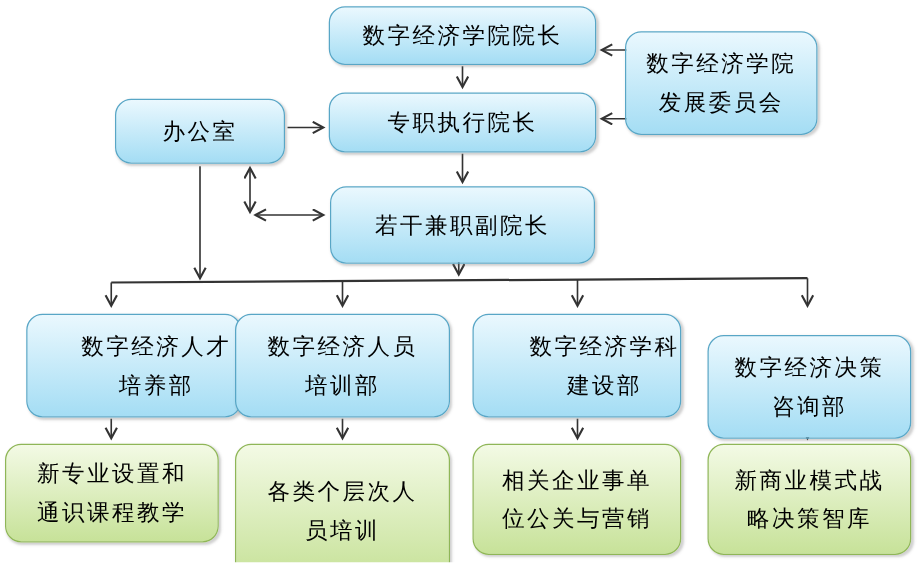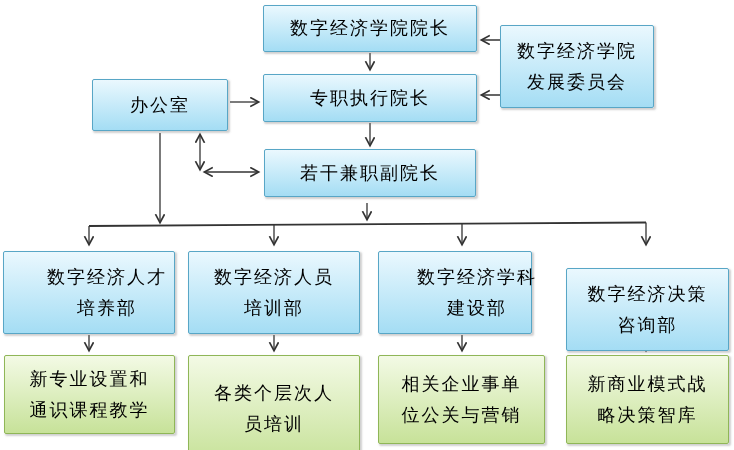--- a/index.html
+++ b/index.html
@@ -41,7 +41,7 @@
     color: var(--text, #000000);
     font-size: 18px;
     letter-spacing: 2px;
-    border-radius: 2px;
+    border-radius: 13px;
     box-shadow: 1.5px 1.5px 2px rgba(120,120,120,0.35);
   }
   .node .line {

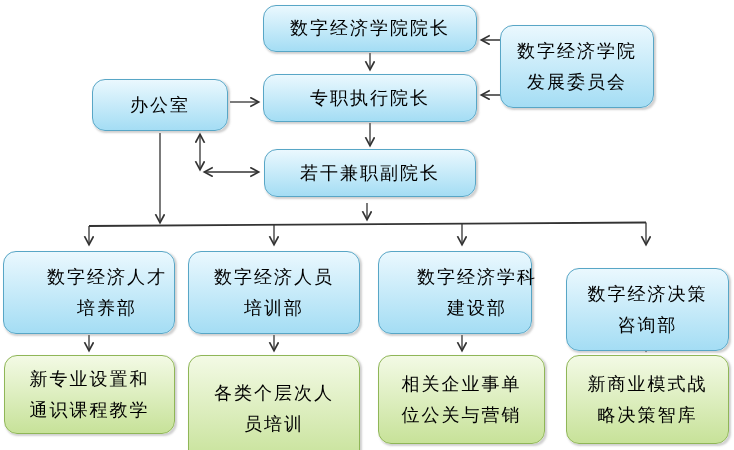--- a/index.html
+++ b/index.html
@@ -62,7 +62,7 @@
   #node-committee   { left: 500px; top: 25px;  width: 154px; height: 83px; }
   #node-office      { left: 92px;  top: 79px;  width: 136px; height: 52px; }
   #node-exec-dean   { left: 263px; top: 74px;  width: 214px; height: 48px; }
-  #node-vice-deans  { left: 264px; top: 149px; width: 212px; height: 48px; align-items: center; }
+  #node-vice-deans  { left: 264px; top: 149px; width: 212px; height: 62px; align-items: center; }
   #node-dept-talent     { left: 3px;   top: 251px; width: 172px; height: 83px; padding-left: 36px; }
   #node-dept-training   { left: 188px; top: 251px; width: 172px; height: 83px; }
   #node-dept-discipline { left: 378px; top: 251px; width: 154px; height: 83px; padding-left: 44px; }

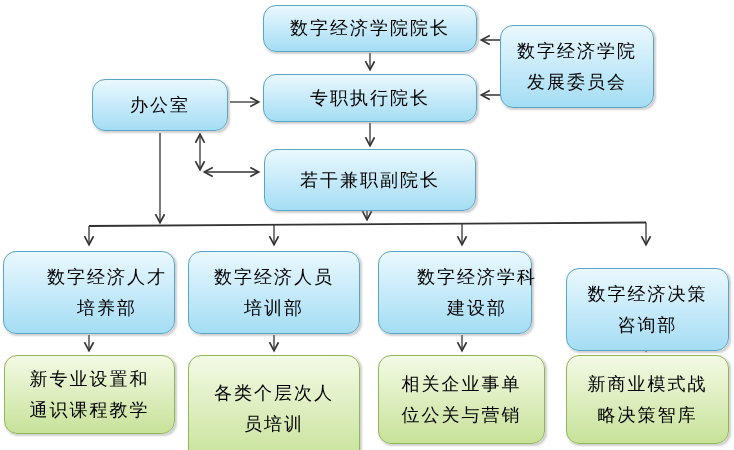--- a/index.html
+++ b/index.html
@@ -63,7 +63,7 @@
   #node-office      { left: 92px;  top: 79px;  width: 136px; height: 52px; }
   #node-exec-dean   { left: 263px; top: 74px;  width: 214px; height: 48px; }
   #node-vice-deans  { left: 264px; top: 149px; width: 212px; height: 62px; align-items: center; }
-  #node-dept-talent     { left: 3px;   top: 251px; width: 172px; height: 83px; padding-left: 36px; }
+  #node-dept-talent     { left: 21px;   top: 251px; width: 172px; height: 83px; padding-left: 36px; }
   #node-dept-training   { left: 188px; top: 251px; width: 172px; height: 83px; }
   #node-dept-discipline { left: 378px; top: 251px; width: 154px; height: 83px; padding-left: 44px; }
   #node-dept-consulting { left: 566px; top: 268px; width: 163px; height: 83px; }

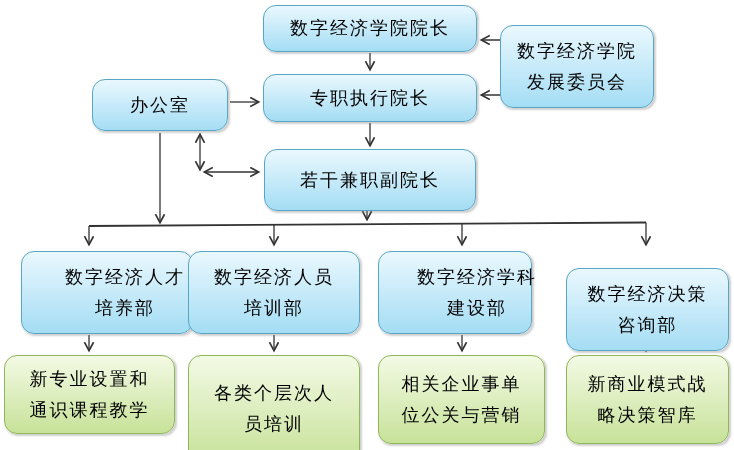--- a/index.html
+++ b/index.html
@@ -65,7 +65,7 @@
   #node-vice-deans  { left: 264px; top: 149px; width: 212px; height: 62px; align-items: center; }
   #node-dept-talent     { left: 21px;   top: 251px; width: 172px; height: 83px; padding-left: 36px; }
   #node-dept-training   { left: 188px; top: 251px; width: 172px; height: 83px; }
-  #node-dept-discipline { left: 378px; top: 251px; width: 154px; height: 83px; padding-left: 44px; }
+  #node-dept-discipline { left: 378px; top: 251px; width: 167px; height: 83px; padding-left: 44px; }
   #node-dept-consulting { left: 566px; top: 268px; width: 163px; height: 83px; }
   #node-func-curriculum { left: 4px;   top: 355px; width: 171px; height: 79px; }
   #node-func-training   { left: 188px; top: 355px; width: 172px; height: 108px; }

